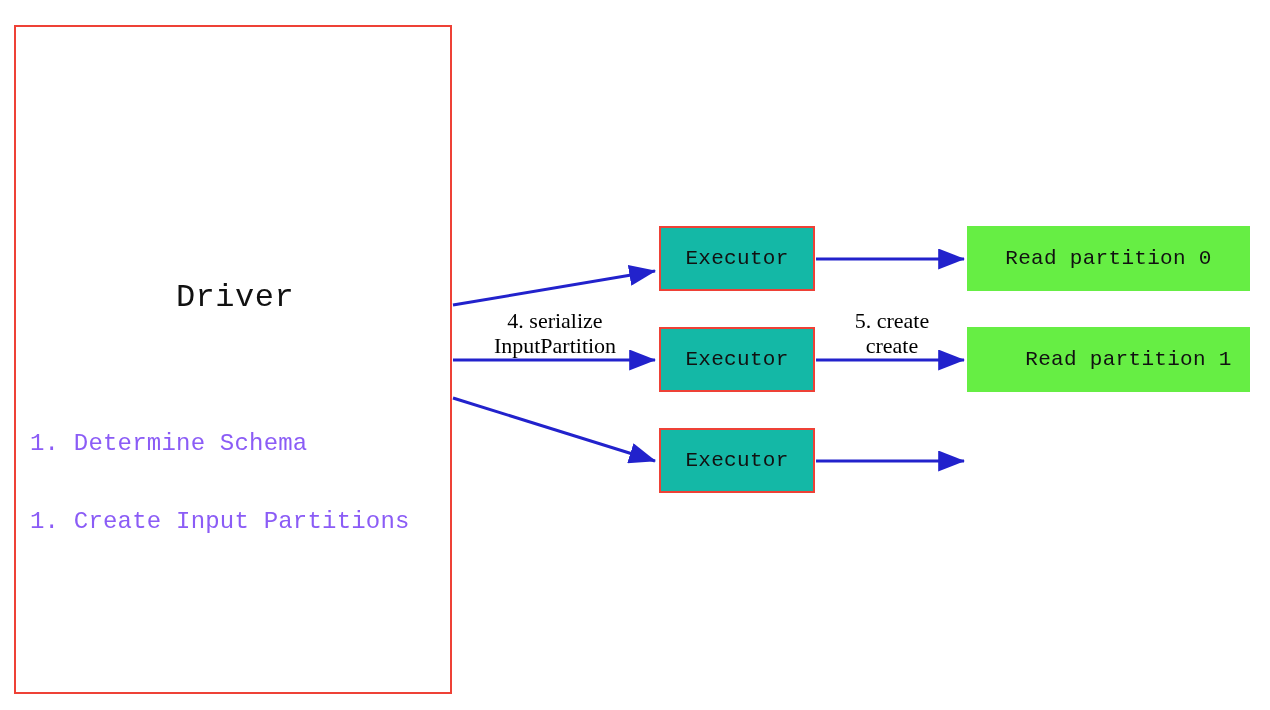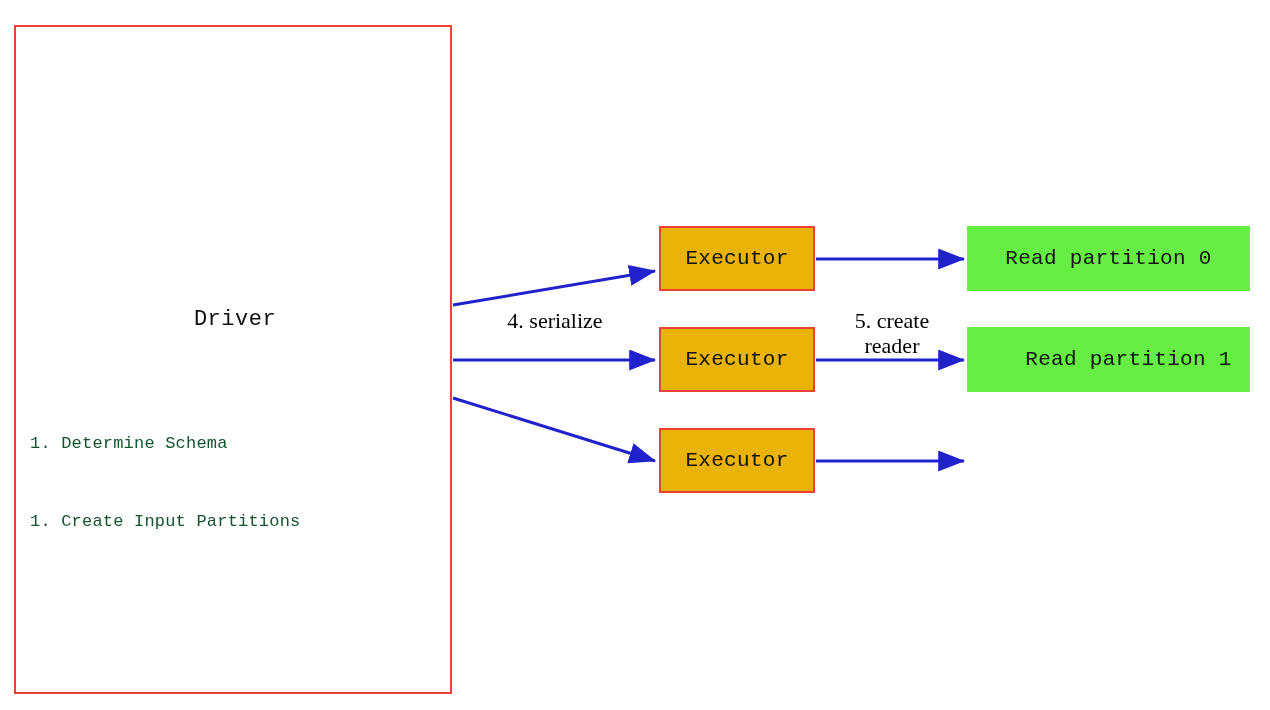--- a/index.html
+++ b/index.html
@@ -75,7 +75,7 @@
     height: 65px;
     box-sizing: border-box;
     border: 2px solid #ee4136;
-    background: #eab308;
+    background: #14b8a6;
     display: flex;
     align-items: center;
     justify-content: center;

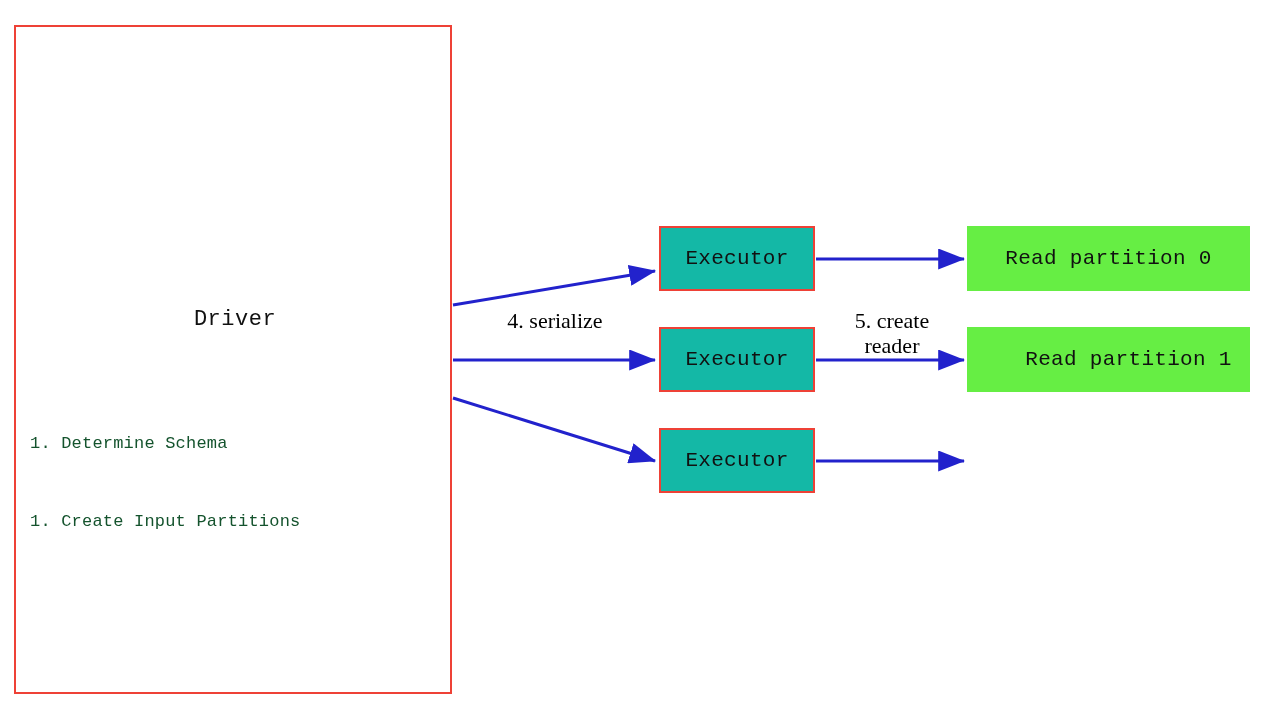--- a/index.html
+++ b/index.html
@@ -46,10 +46,9 @@
     width: 438px;
     text-align: center;
     font-family: "Liberation Mono", monospace;
-    font-size: 22px;
+    font-size: 32px;
     color: #111111;
     letter-spacing: 0.5px;
-    margin-top: 28px;
   }
   .driver-steps {
     position: absolute;

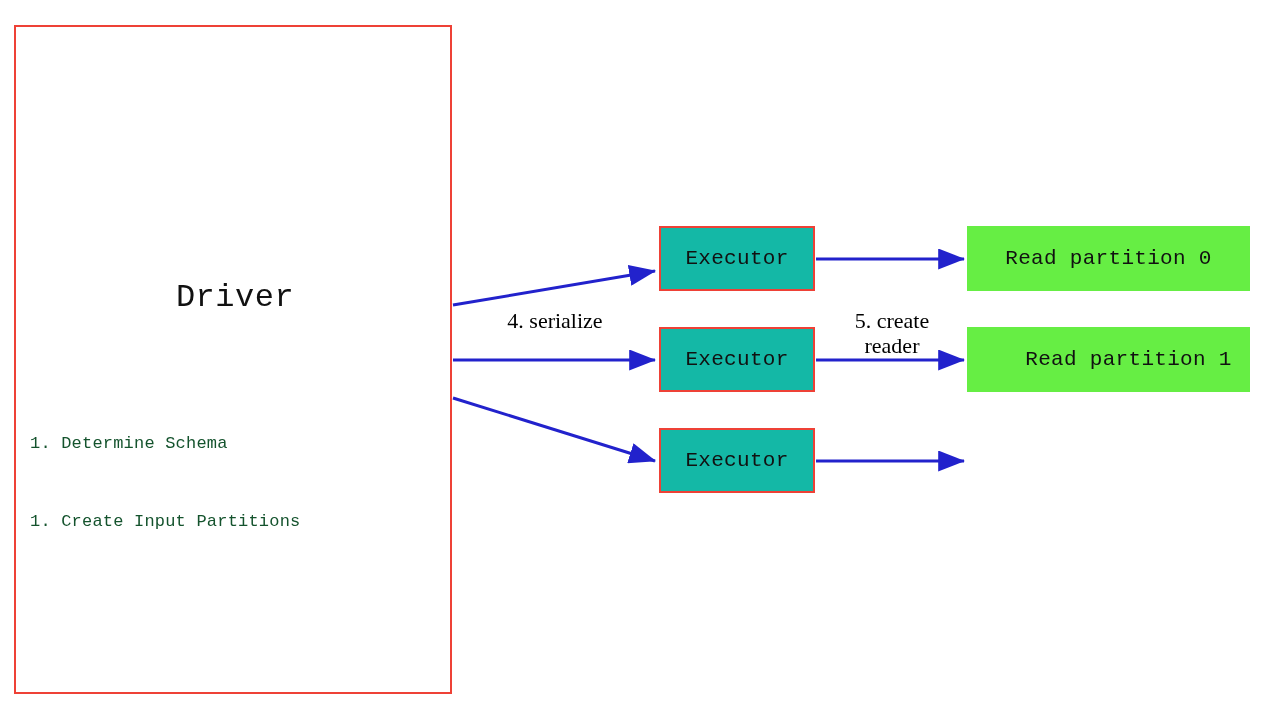--- a/index.html
+++ b/index.html
@@ -170,6 +170,7 @@
 
   <div class="edge-label label-serialize">
     <div>4. serialize</div>
+    <div>InputPartition</div>
   </div>
 
   <div class="edge-label label-create-reader">

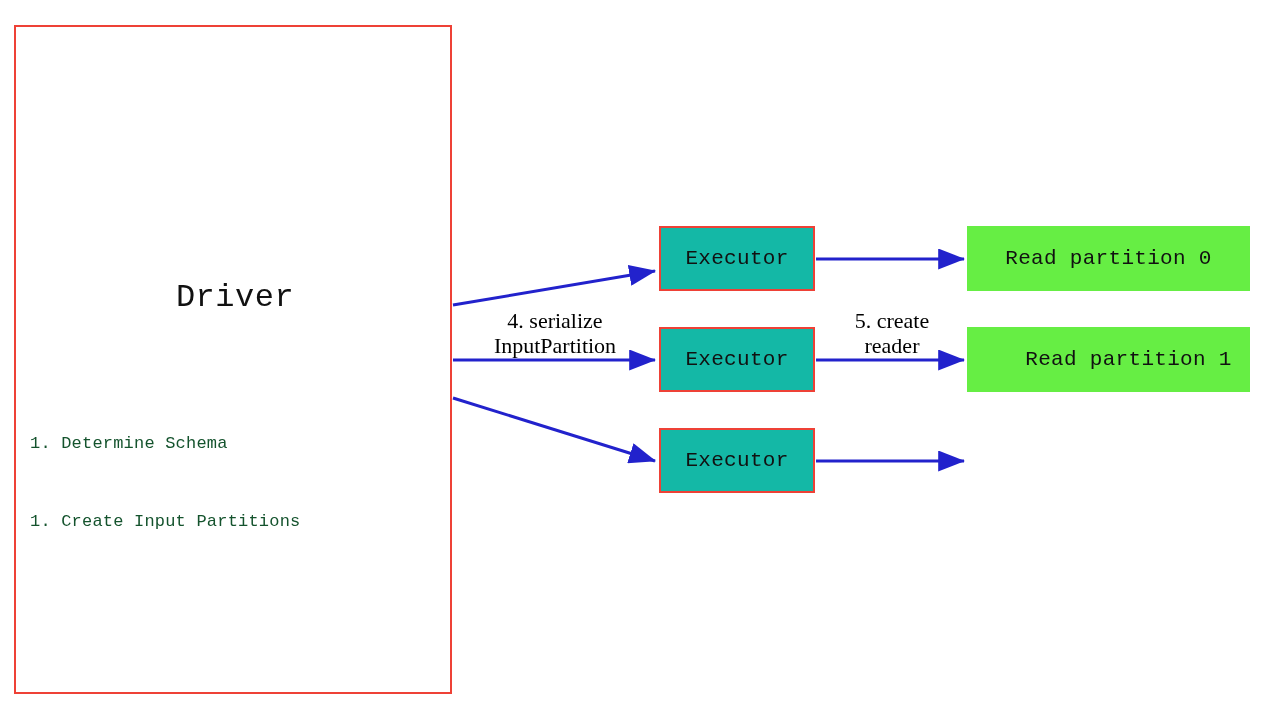--- a/index.html
+++ b/index.html
@@ -175,7 +175,7 @@
 
   <div class="edge-label label-create-reader">
     <div>5. create</div>
-    <div>reader</div>
+    <div>create</div>
   </div>
 
 </div>

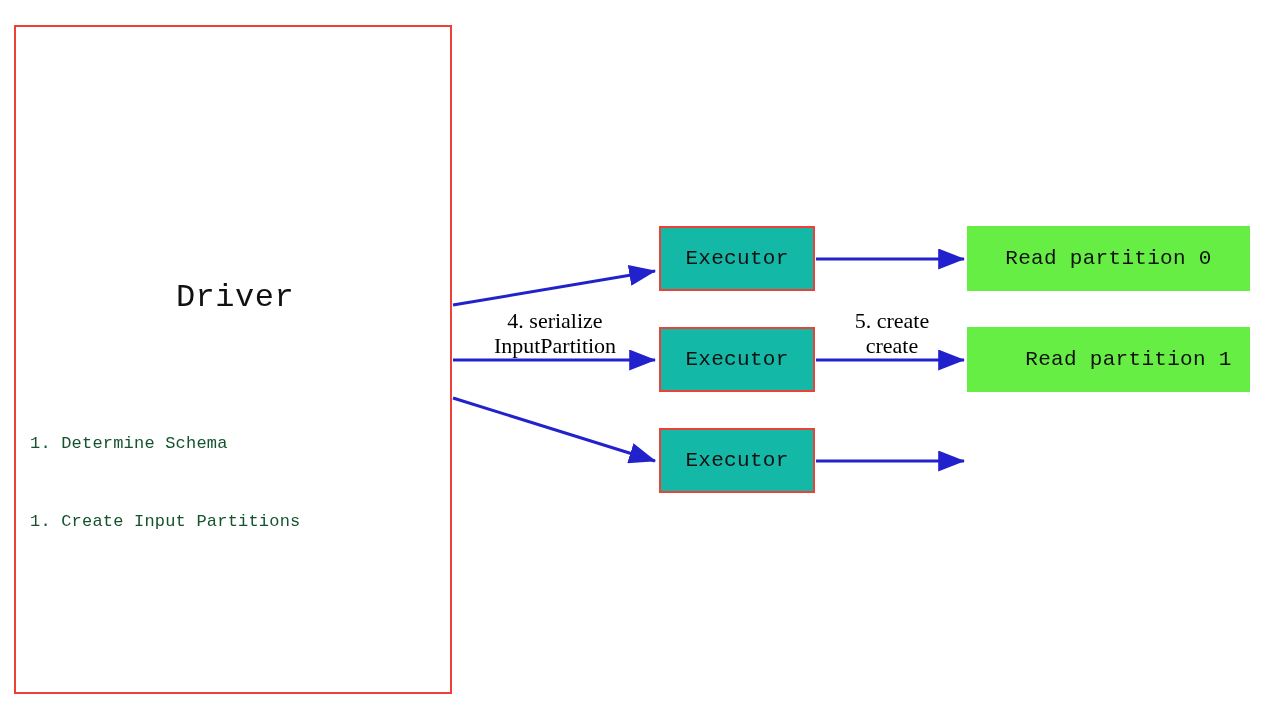--- a/index.html
+++ b/index.html
@@ -56,9 +56,9 @@
     top: 352px;
     width: 420px;
     font-family: "Liberation Mono", monospace;
-    font-size: 17px;
+    font-size: 24px;
     line-height: 26px;
-    color: #14532d;
+    color: #8b5cf6;
     letter-spacing: 0.2px;
     white-space: pre;
   }

